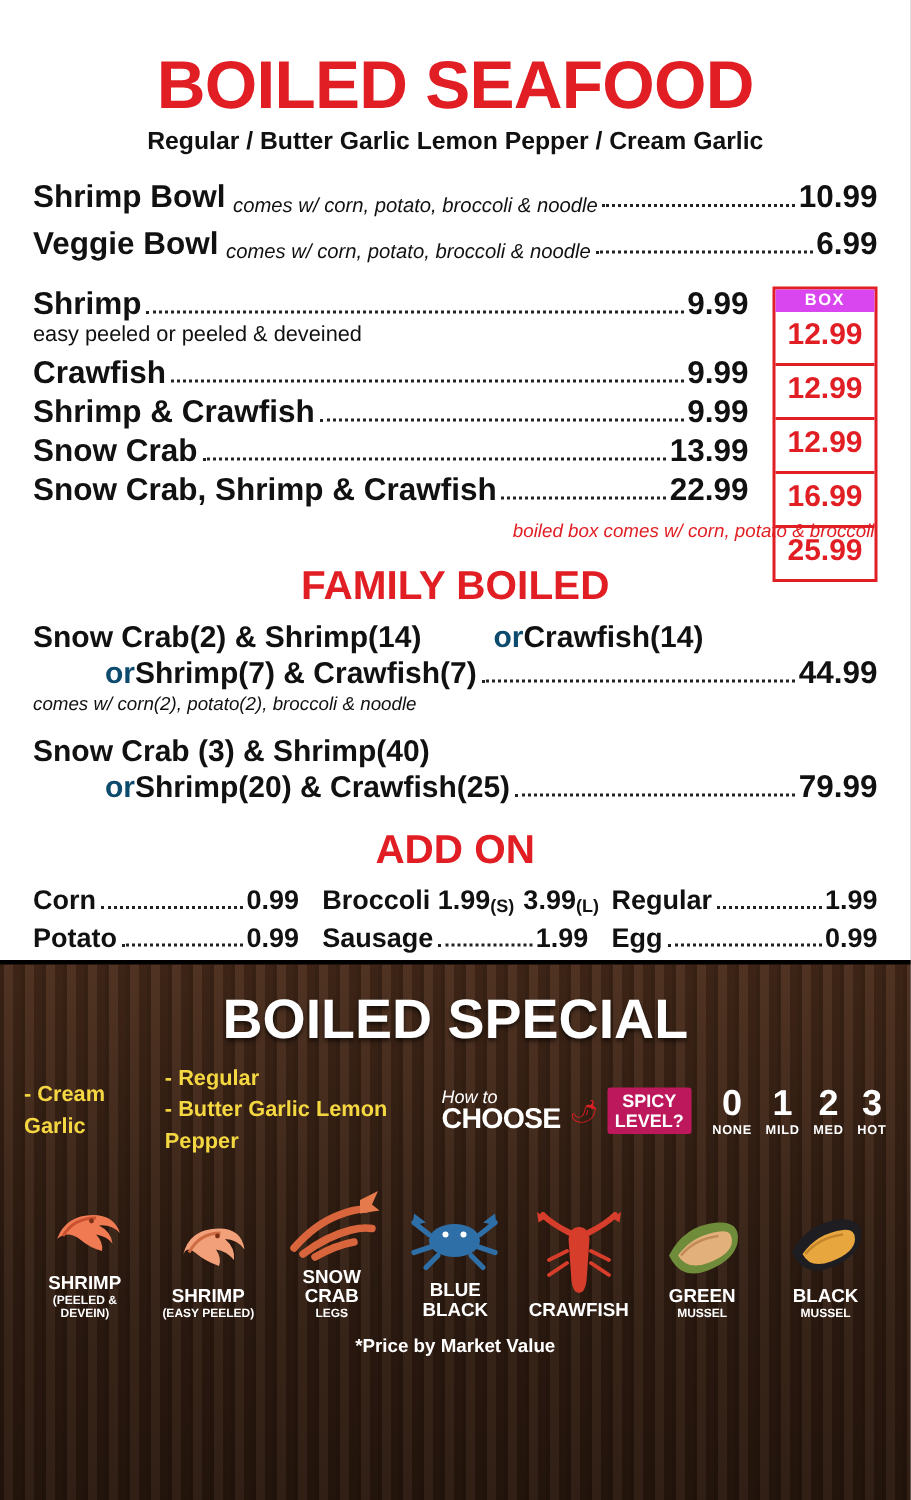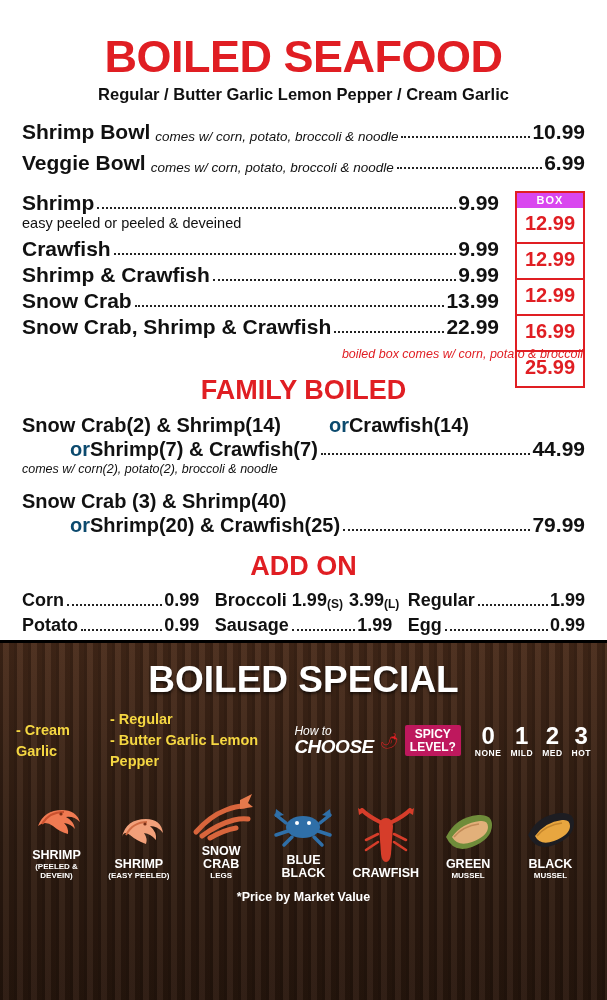--- a/index.html
+++ b/index.html
@@ -116,7 +116,7 @@
   }
   .howto-txt{color:#fff;line-height:1;}
   .howto-small{font-style:italic;font-size:12px;display:block;}
-  .howto-big{font-weight:bold;font-size:19px;display:block;letter-spacing:-.5px;font-style:italic;}
+  .howto-big{font-weight:bold;font-size:19px;display:block;letter-spacing:-.5px;}
   .spicy{
     background:#be185d;color:#fff;font-weight:bold;font-size:12px;
     line-height:1.05;padding:3px 5px;text-align:center;border-radius:2px;

